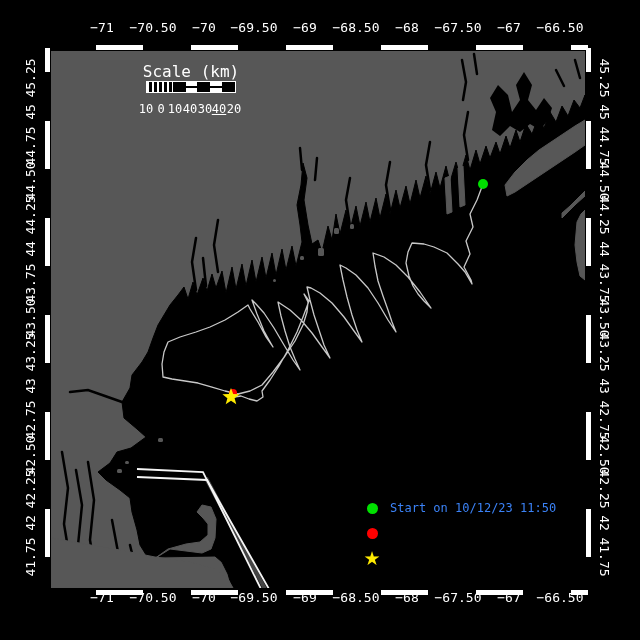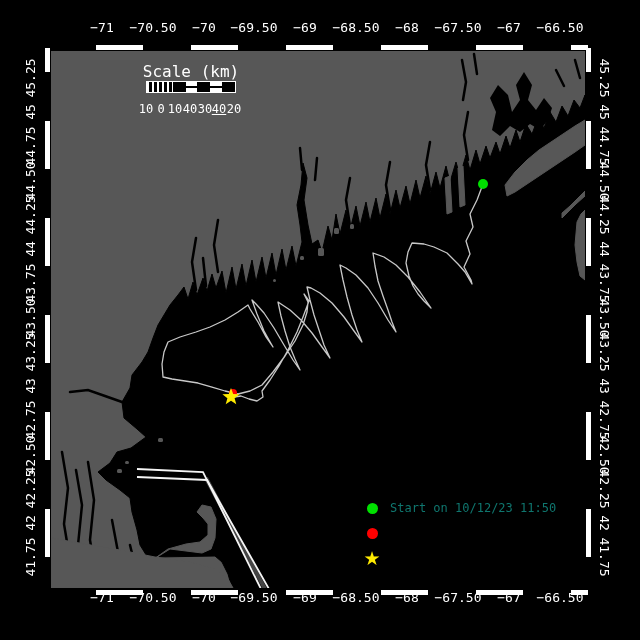--- a/index.html
+++ b/index.html
@@ -32,7 +32,7 @@
   .legend-marker{width:24px;display:flex;justify-content:center;align-items:center;}
   .legend-dot{width:11px;height:11px;border-radius:50%;}
   .legend-star{font-size:19px;line-height:12px;font-family:"DejaVu Sans",sans-serif;}
-  .legend-label{color:#0f766e;font-size:12px;white-space:nowrap;margin-left:6px;}
+  .legend-label{color:#3b82f6;font-size:12px;white-space:nowrap;margin-left:6px;}
 </style>
 </head>
 <body>

